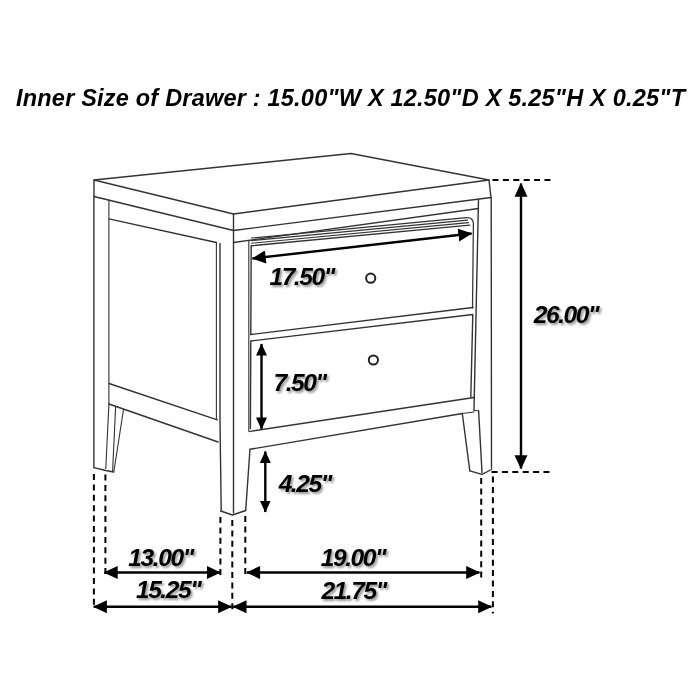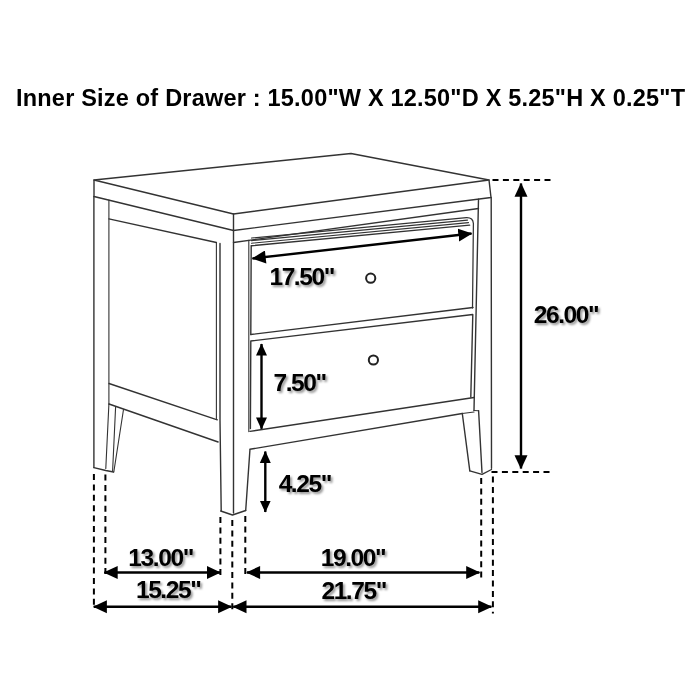--- a/index.html
+++ b/index.html
@@ -3,7 +3,7 @@
 <meta charset="utf-8">
 <style>
 html,body{margin:0;padding:0;background:#fff;-webkit-font-smoothing:antialiased;}
-#page{position:relative;width:700px;height:700px;background:#fff;font-family:"Liberation Sans",sans-serif;}
+#page{position:relative;width:700px;height:700px;background:#fff;font-family:"Liberation Sans",sans-serif;font-style:italic;}
 .dim{font-family:"Liberation Sans",sans-serif;font-weight:bold;font-size:24.5px;letter-spacing:-1.4px;fill:#000;text-anchor:middle;}
 </style>
 </head>

